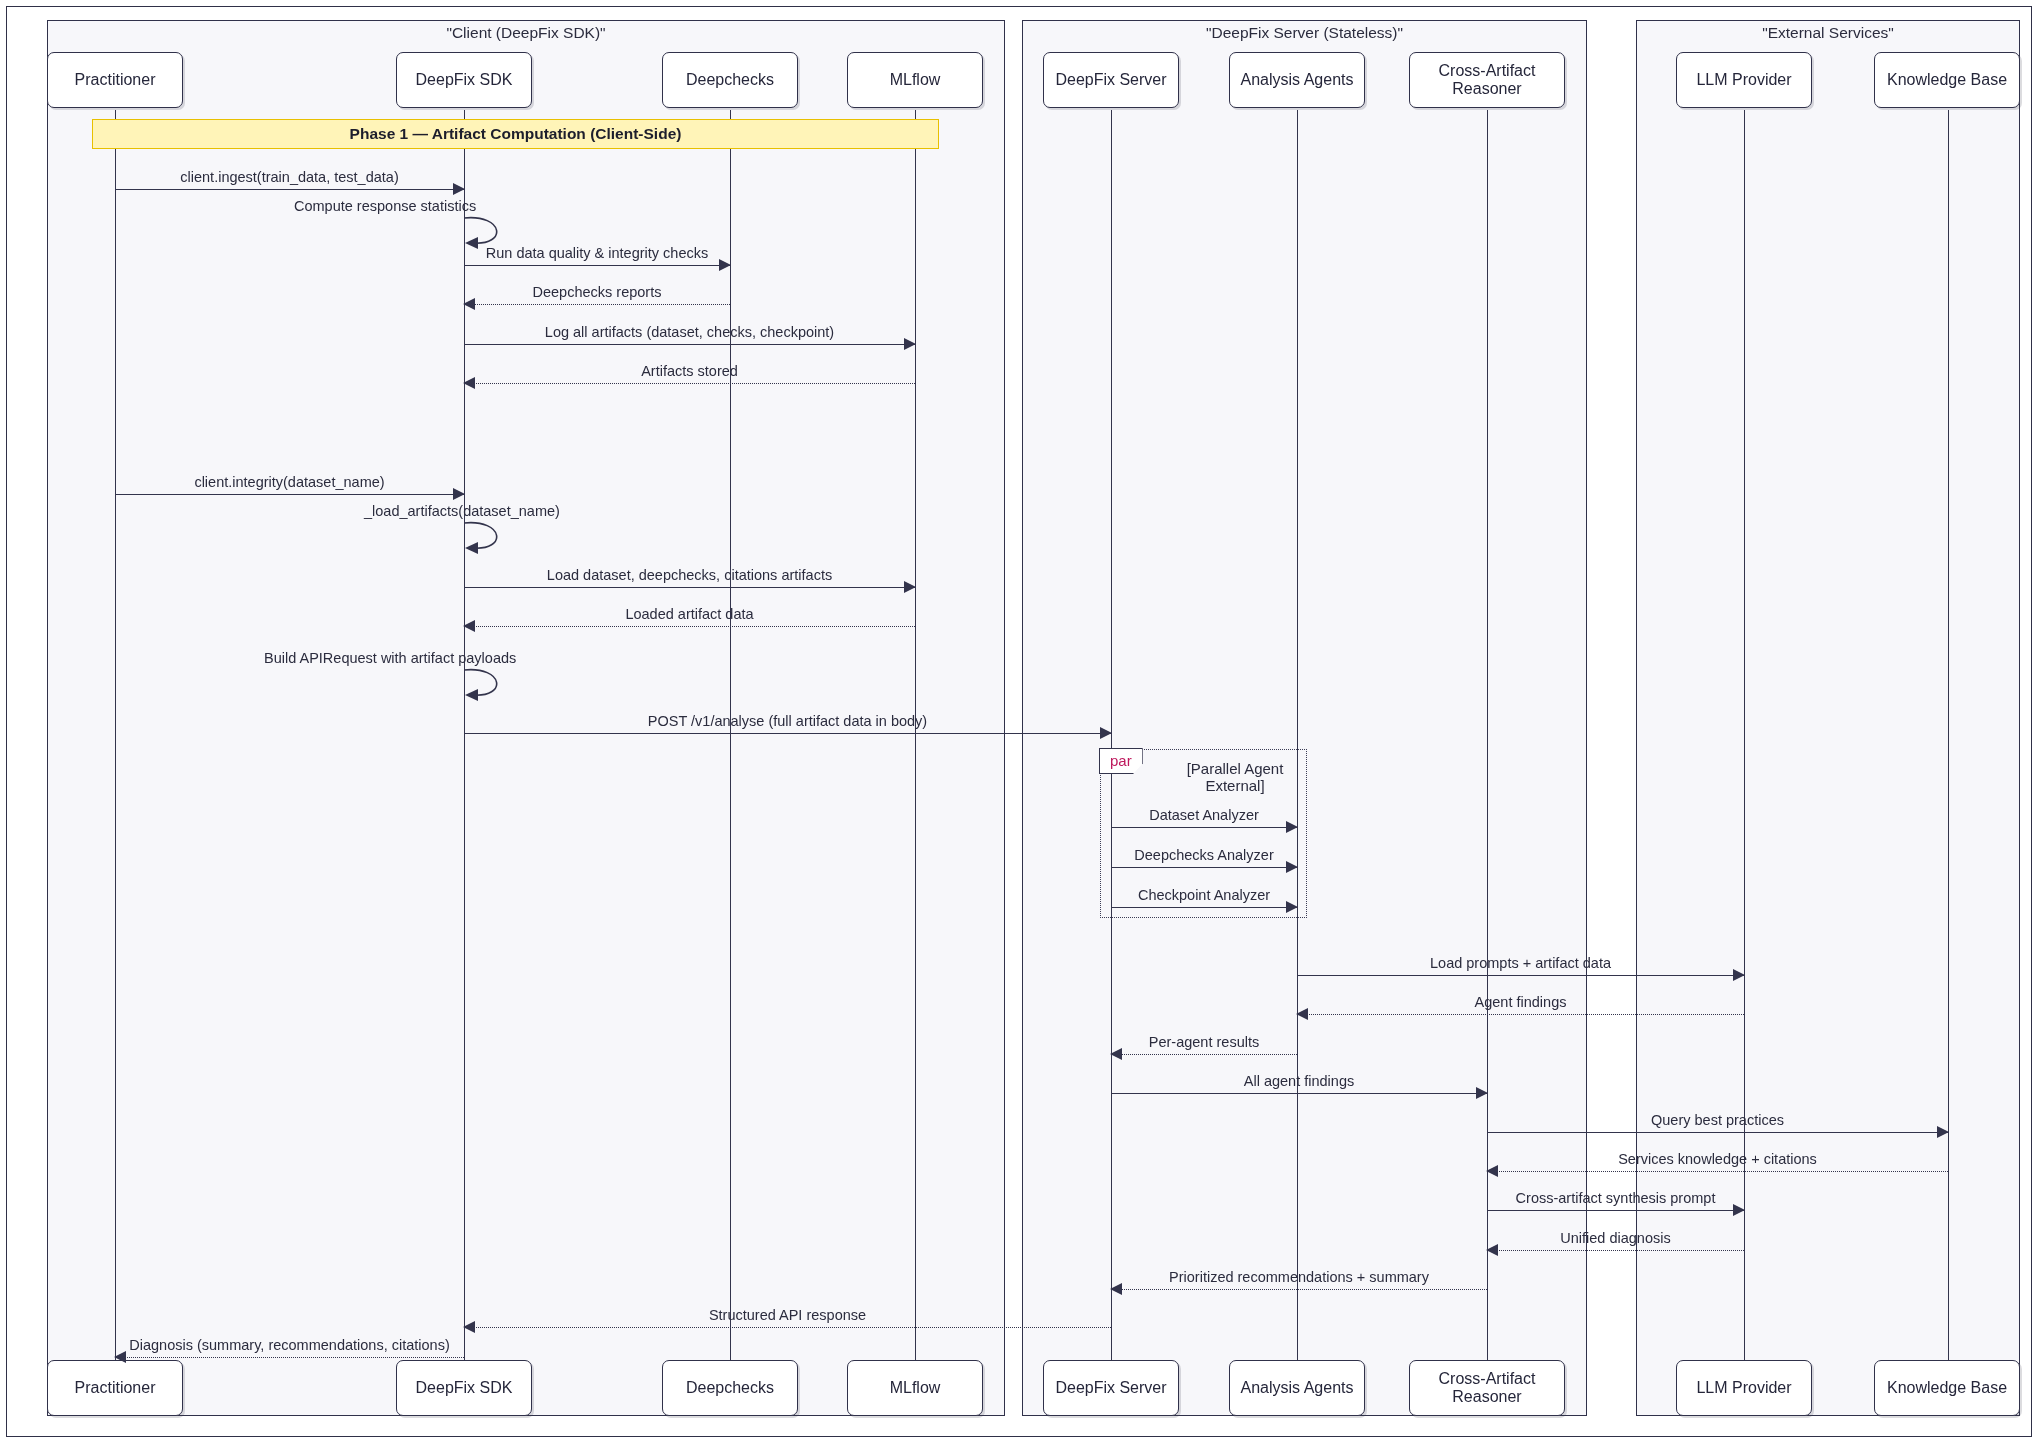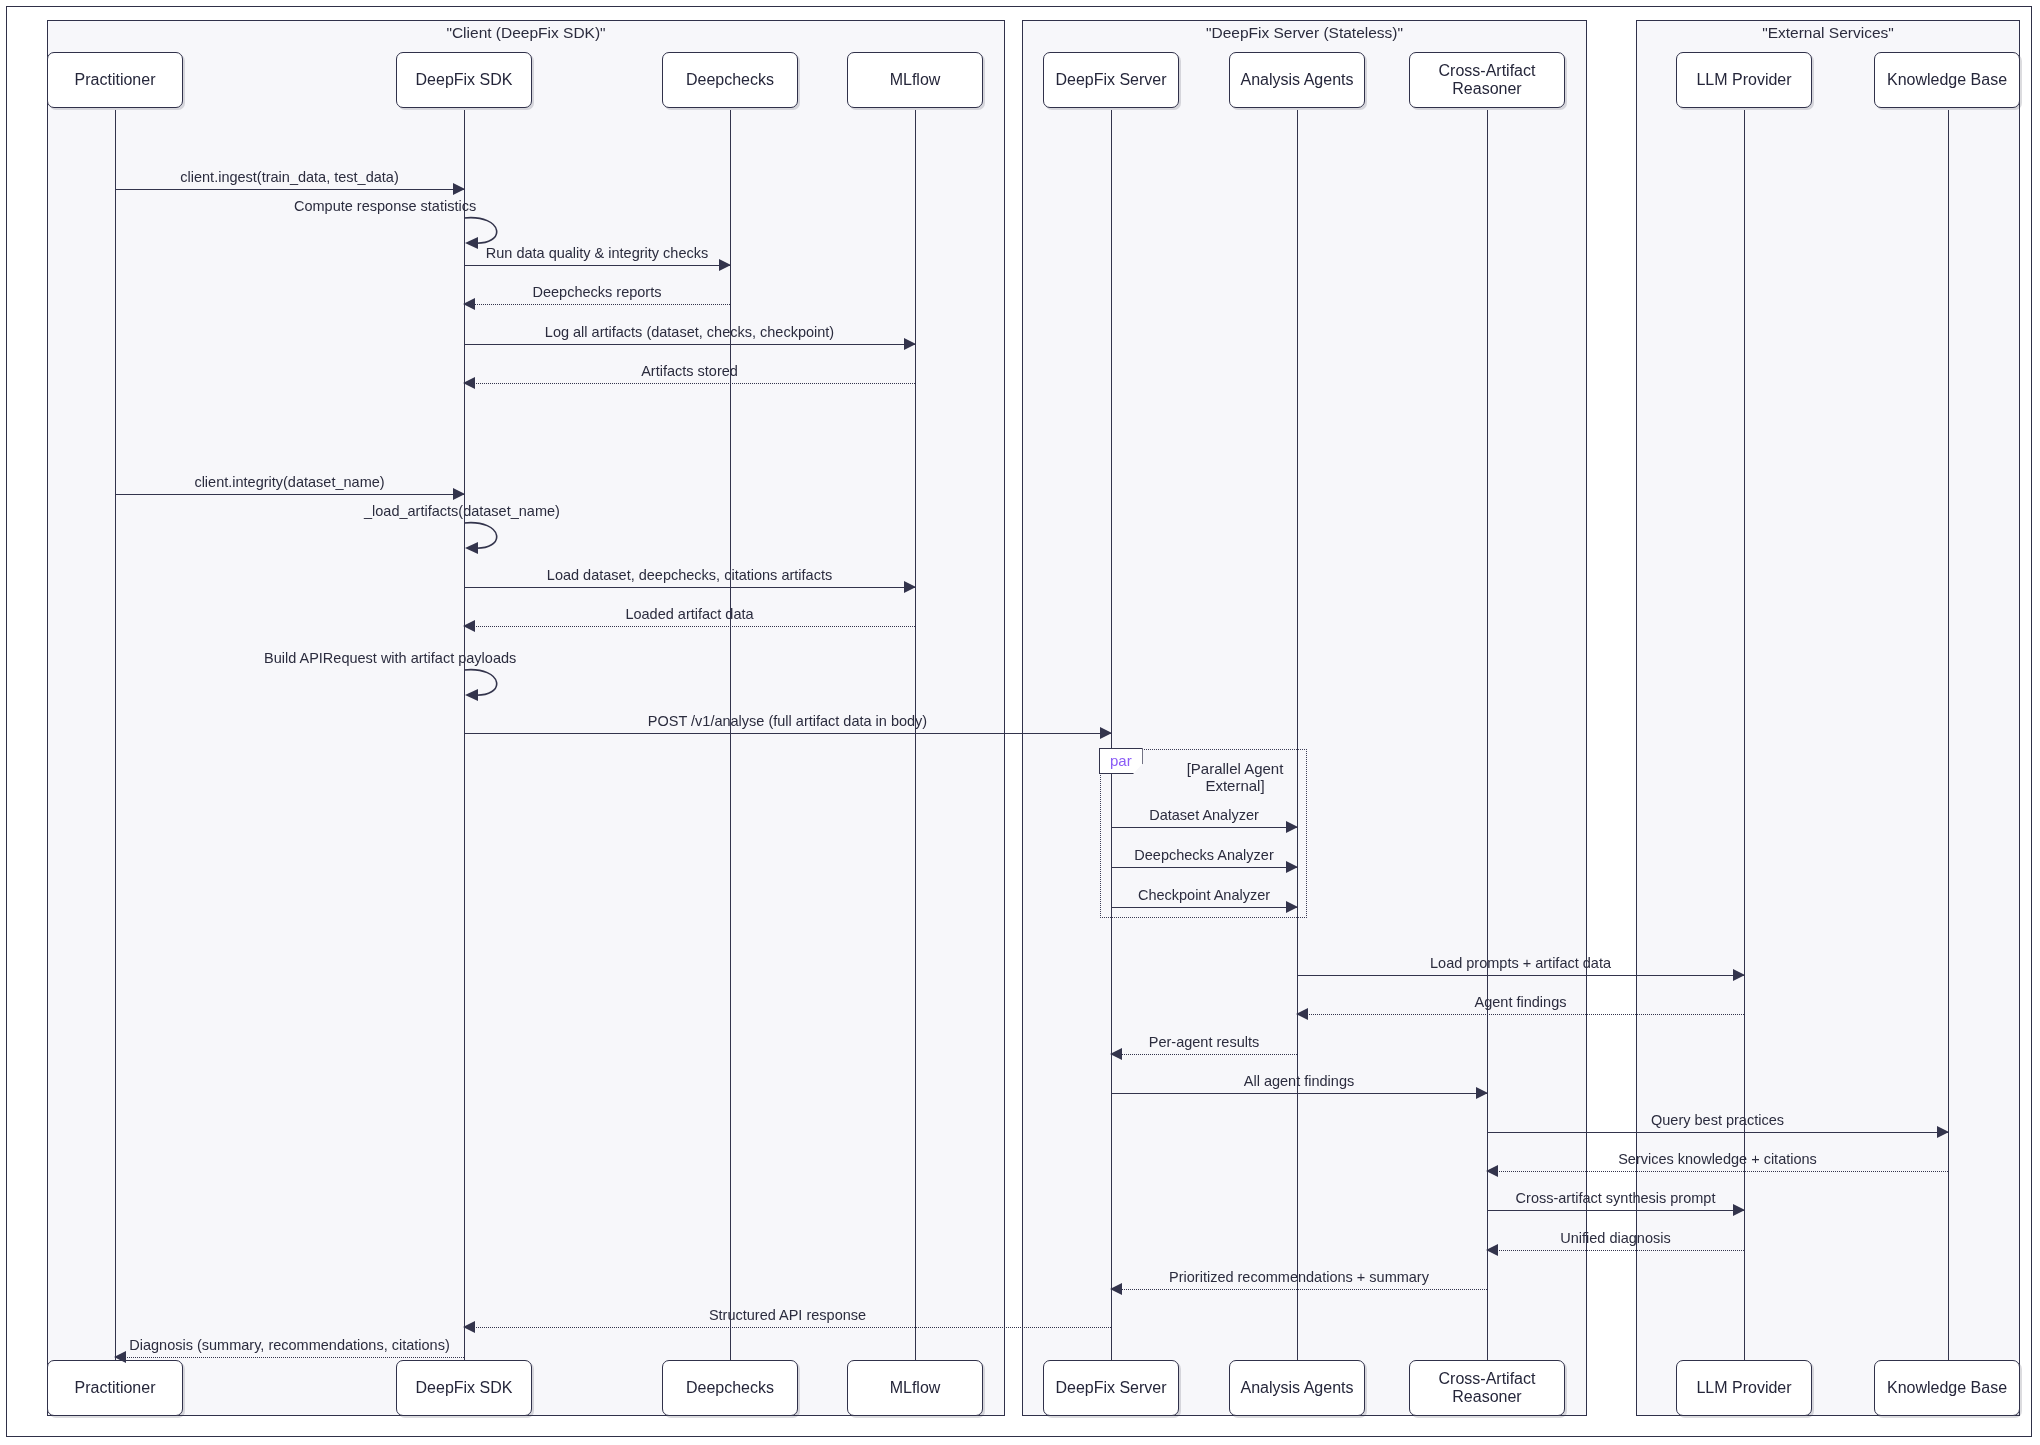--- a/index.html
+++ b/index.html
@@ -111,6 +111,9 @@
     <span>Knowledge Base</span>
     </div>
 
+  <div class="note" style="left:92px;top:119px;width:847px;height:30px;">
+    <span>Phase 1 — Artifact Computation (Client-Side)</span>
+    </div>
 
   <div class="msg" style="left:115px;top:189px;width:349px;">
     <div class="line"></div>

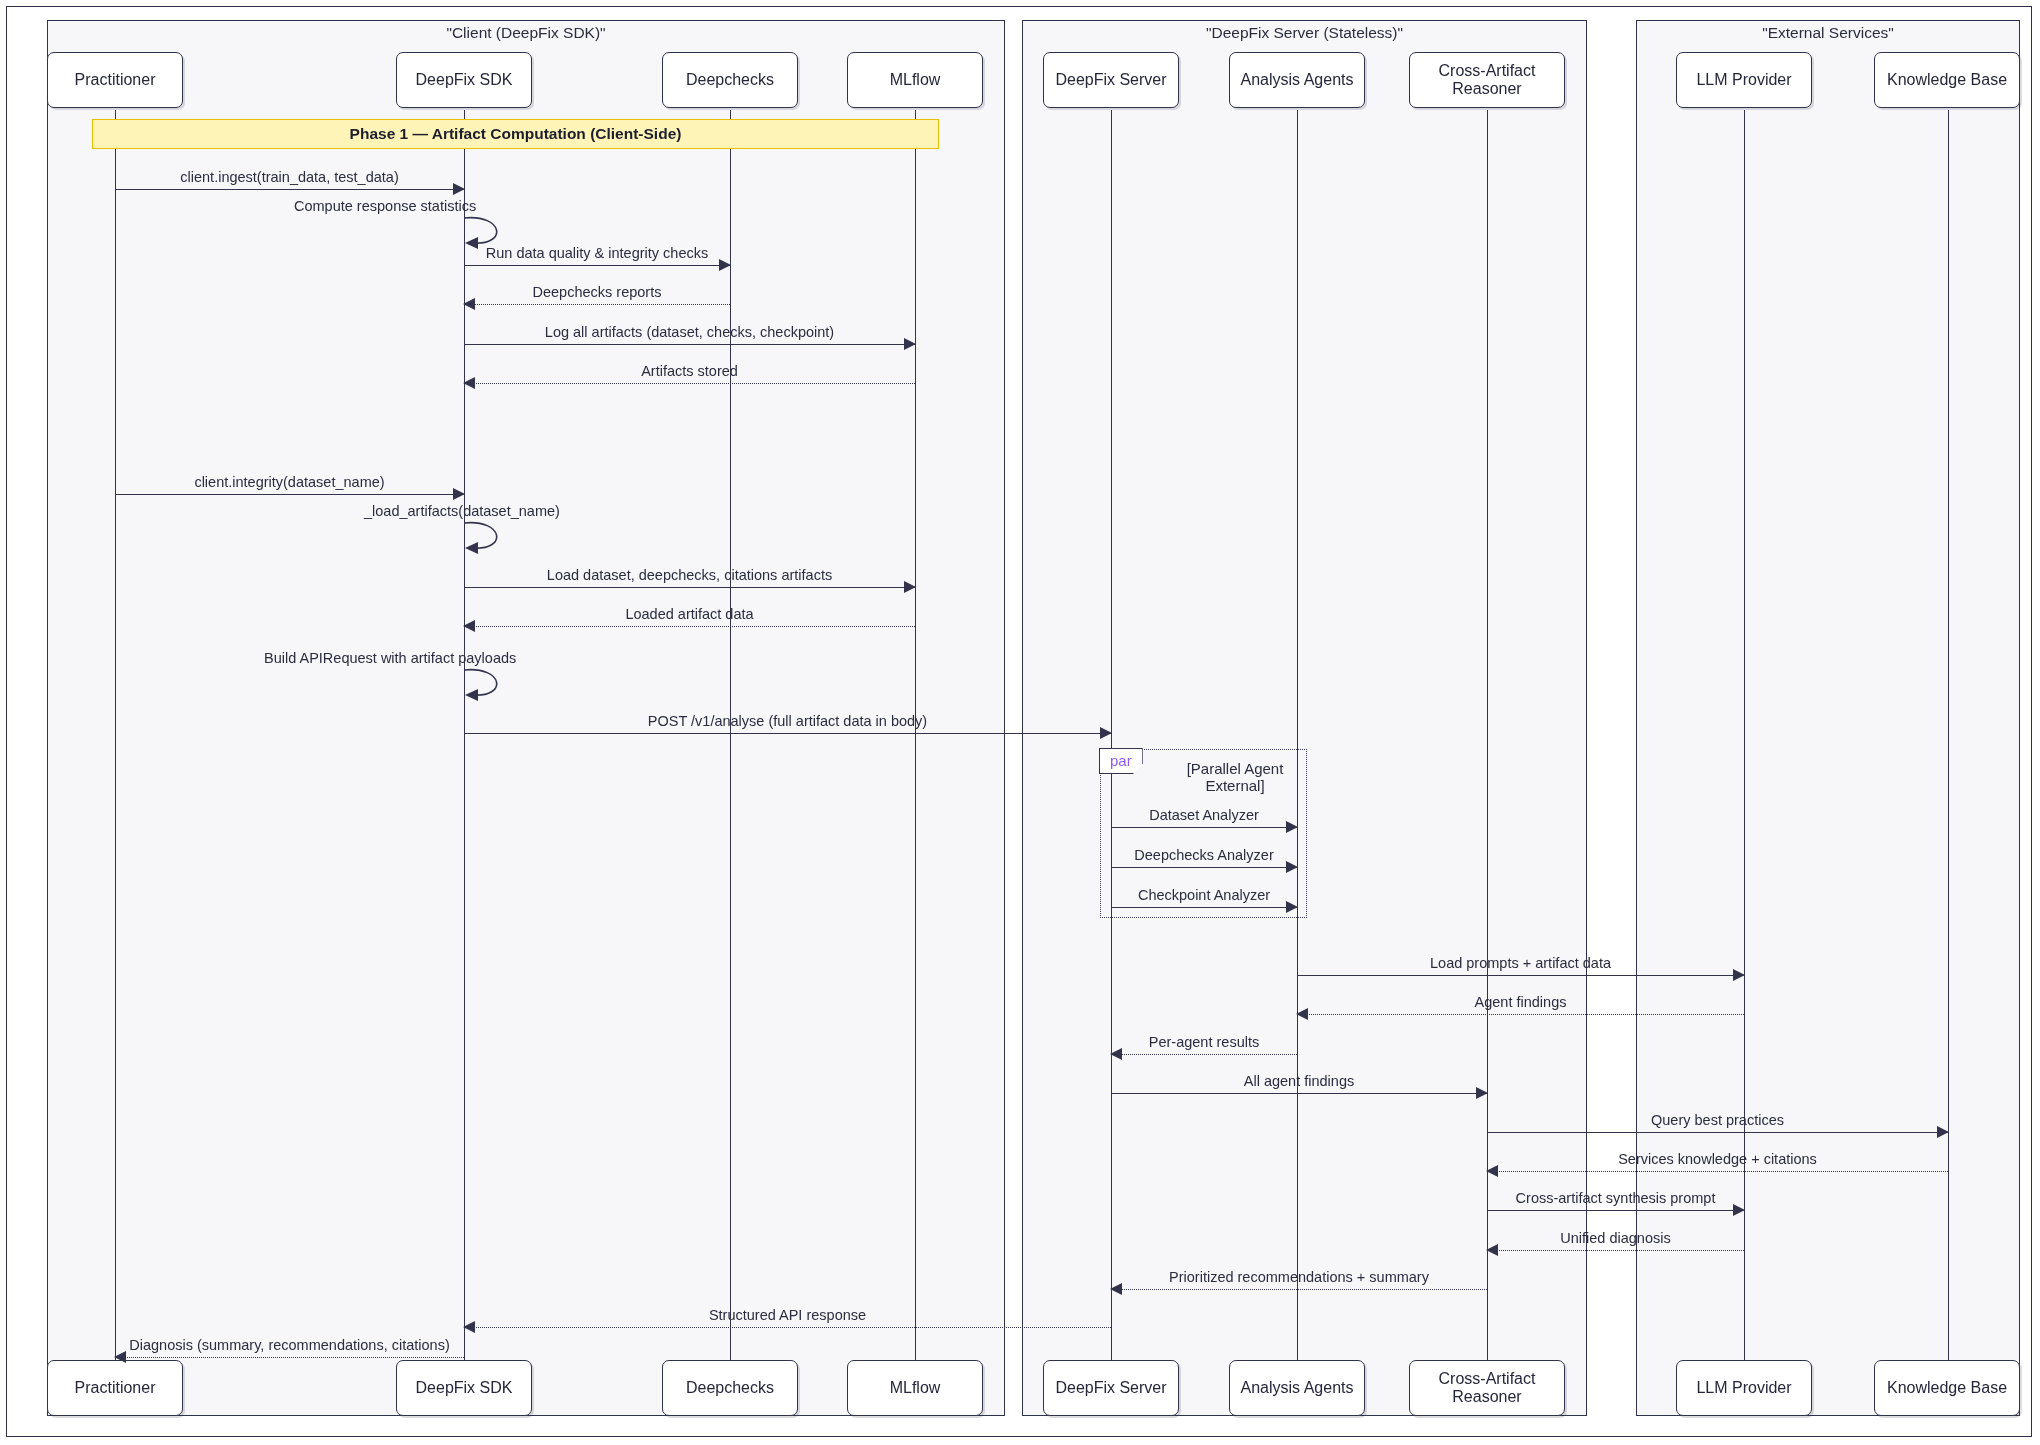--- a/index.html
+++ b/index.html
@@ -26,7 +26,7 @@
   .selfmsg .lbl{position:absolute;font-size:14.5px;color:#2b2c3e;white-space:nowrap;bottom:100%;margin-bottom:2px;}
   .frag{position:absolute;border:1.8px dotted #3b3c55;box-sizing:border-box;background:transparent;}
   .frag-tab{position:absolute;left:-1px;top:-1px;background:#ffffff;border:1.5px solid #33344c;
-            font-size:15px;color:#8b5cf6;padding:3px 10px 4px 10px;
+            font-size:15px;color:#be185d;padding:3px 10px 4px 10px;
             clip-path:polygon(0 0,100% 0,100% 60%,78% 100%,0 100%);}
   .frag-cond{position:absolute;font-size:15px;color:#2b2c3e;text-align:center;line-height:1.15;}
 </style>

